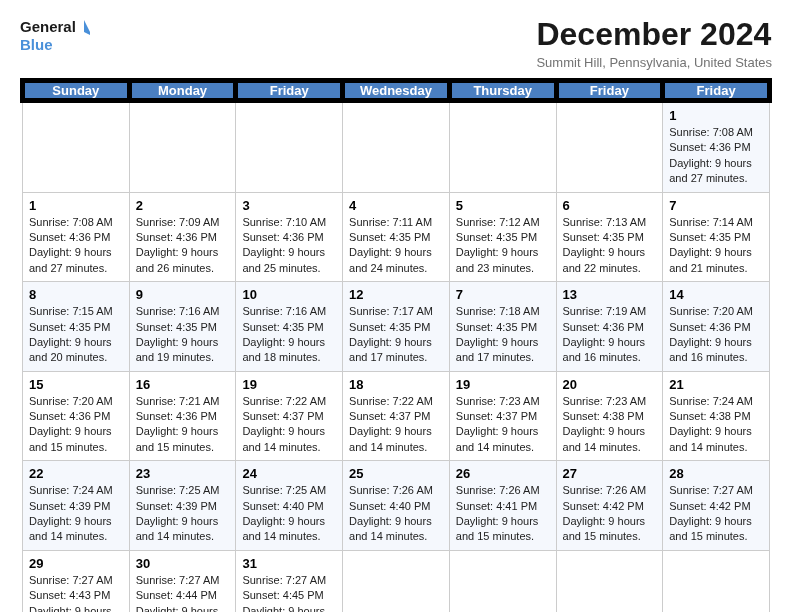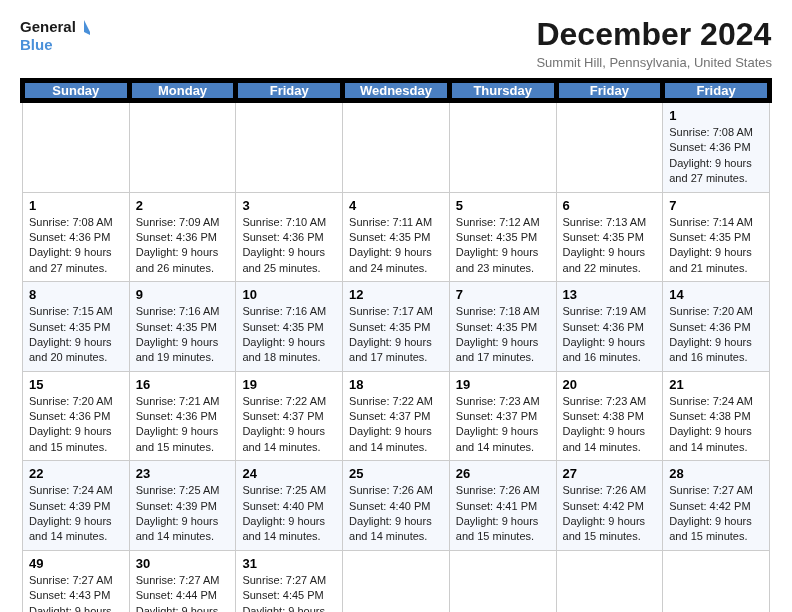--- a/index.html
+++ b/index.html
@@ -237,7 +237,7 @@
       </tr>
       <tr>
         <td>
-          <span class="day-number">49</span>
+          <span class="day-number">29</span>
           <span class="day-info">Sunrise: 7:27 AM<br>Sunset: 4:43 PM<br>Daylight: 9 hours and 16 minutes.</span>
         </td>
         <td>

